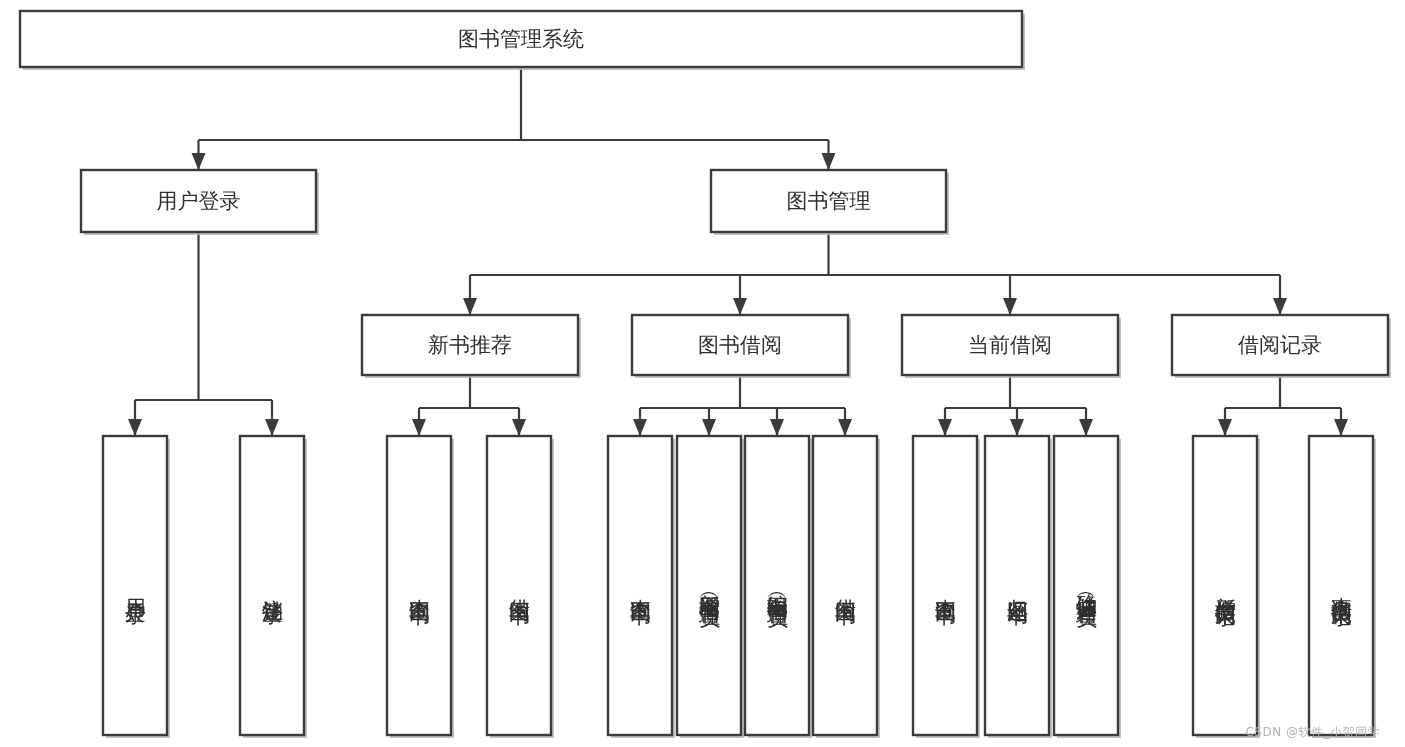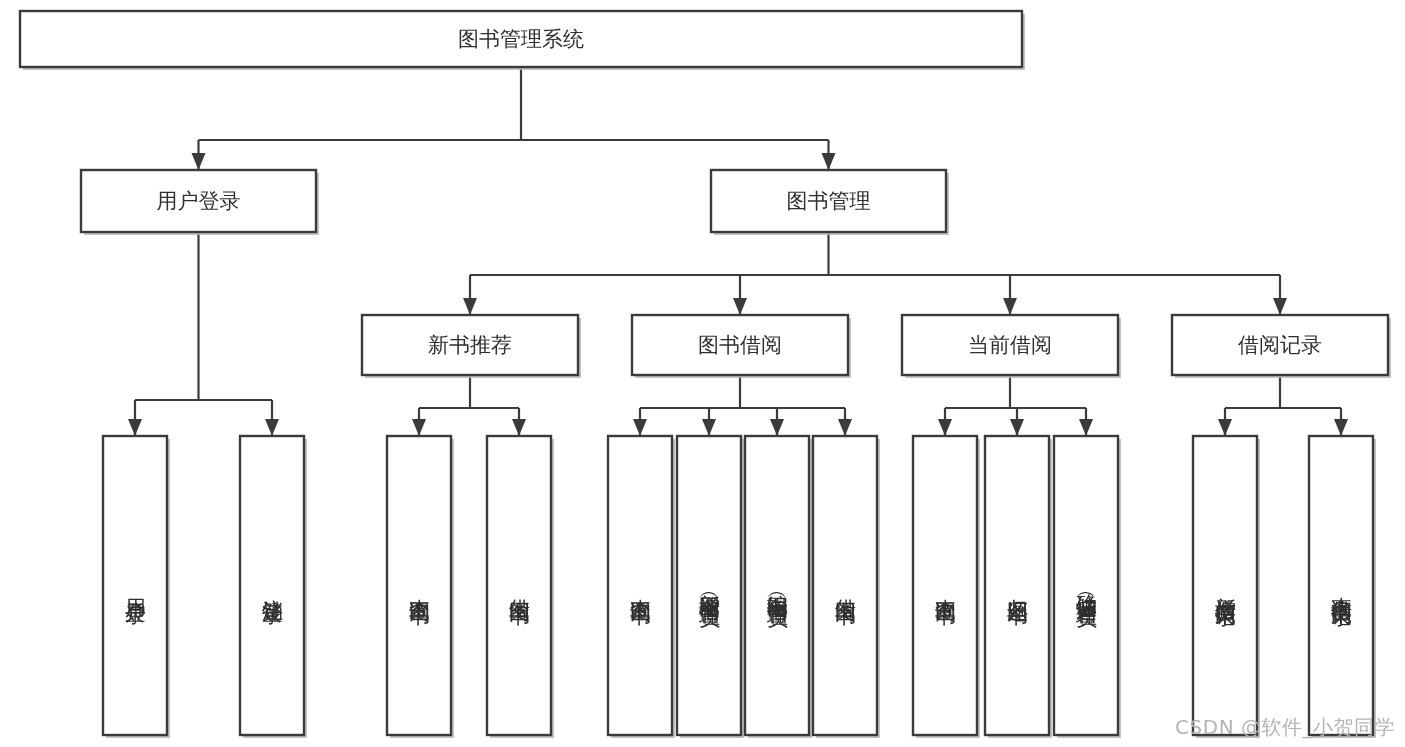--- a/index.html
+++ b/index.html
@@ -74,10 +74,10 @@
   }
   #watermark {
     position: absolute;
-    right: 10px;
+    right: 25px;
     bottom: 6px;
     font-family: "DejaVu Sans", "Liberation Sans", sans-serif;
-    font-size: 20px;
+    font-size: 12px;
     color: #b3b3b3;
     letter-spacing: 0.5px;
     user-select: none;

